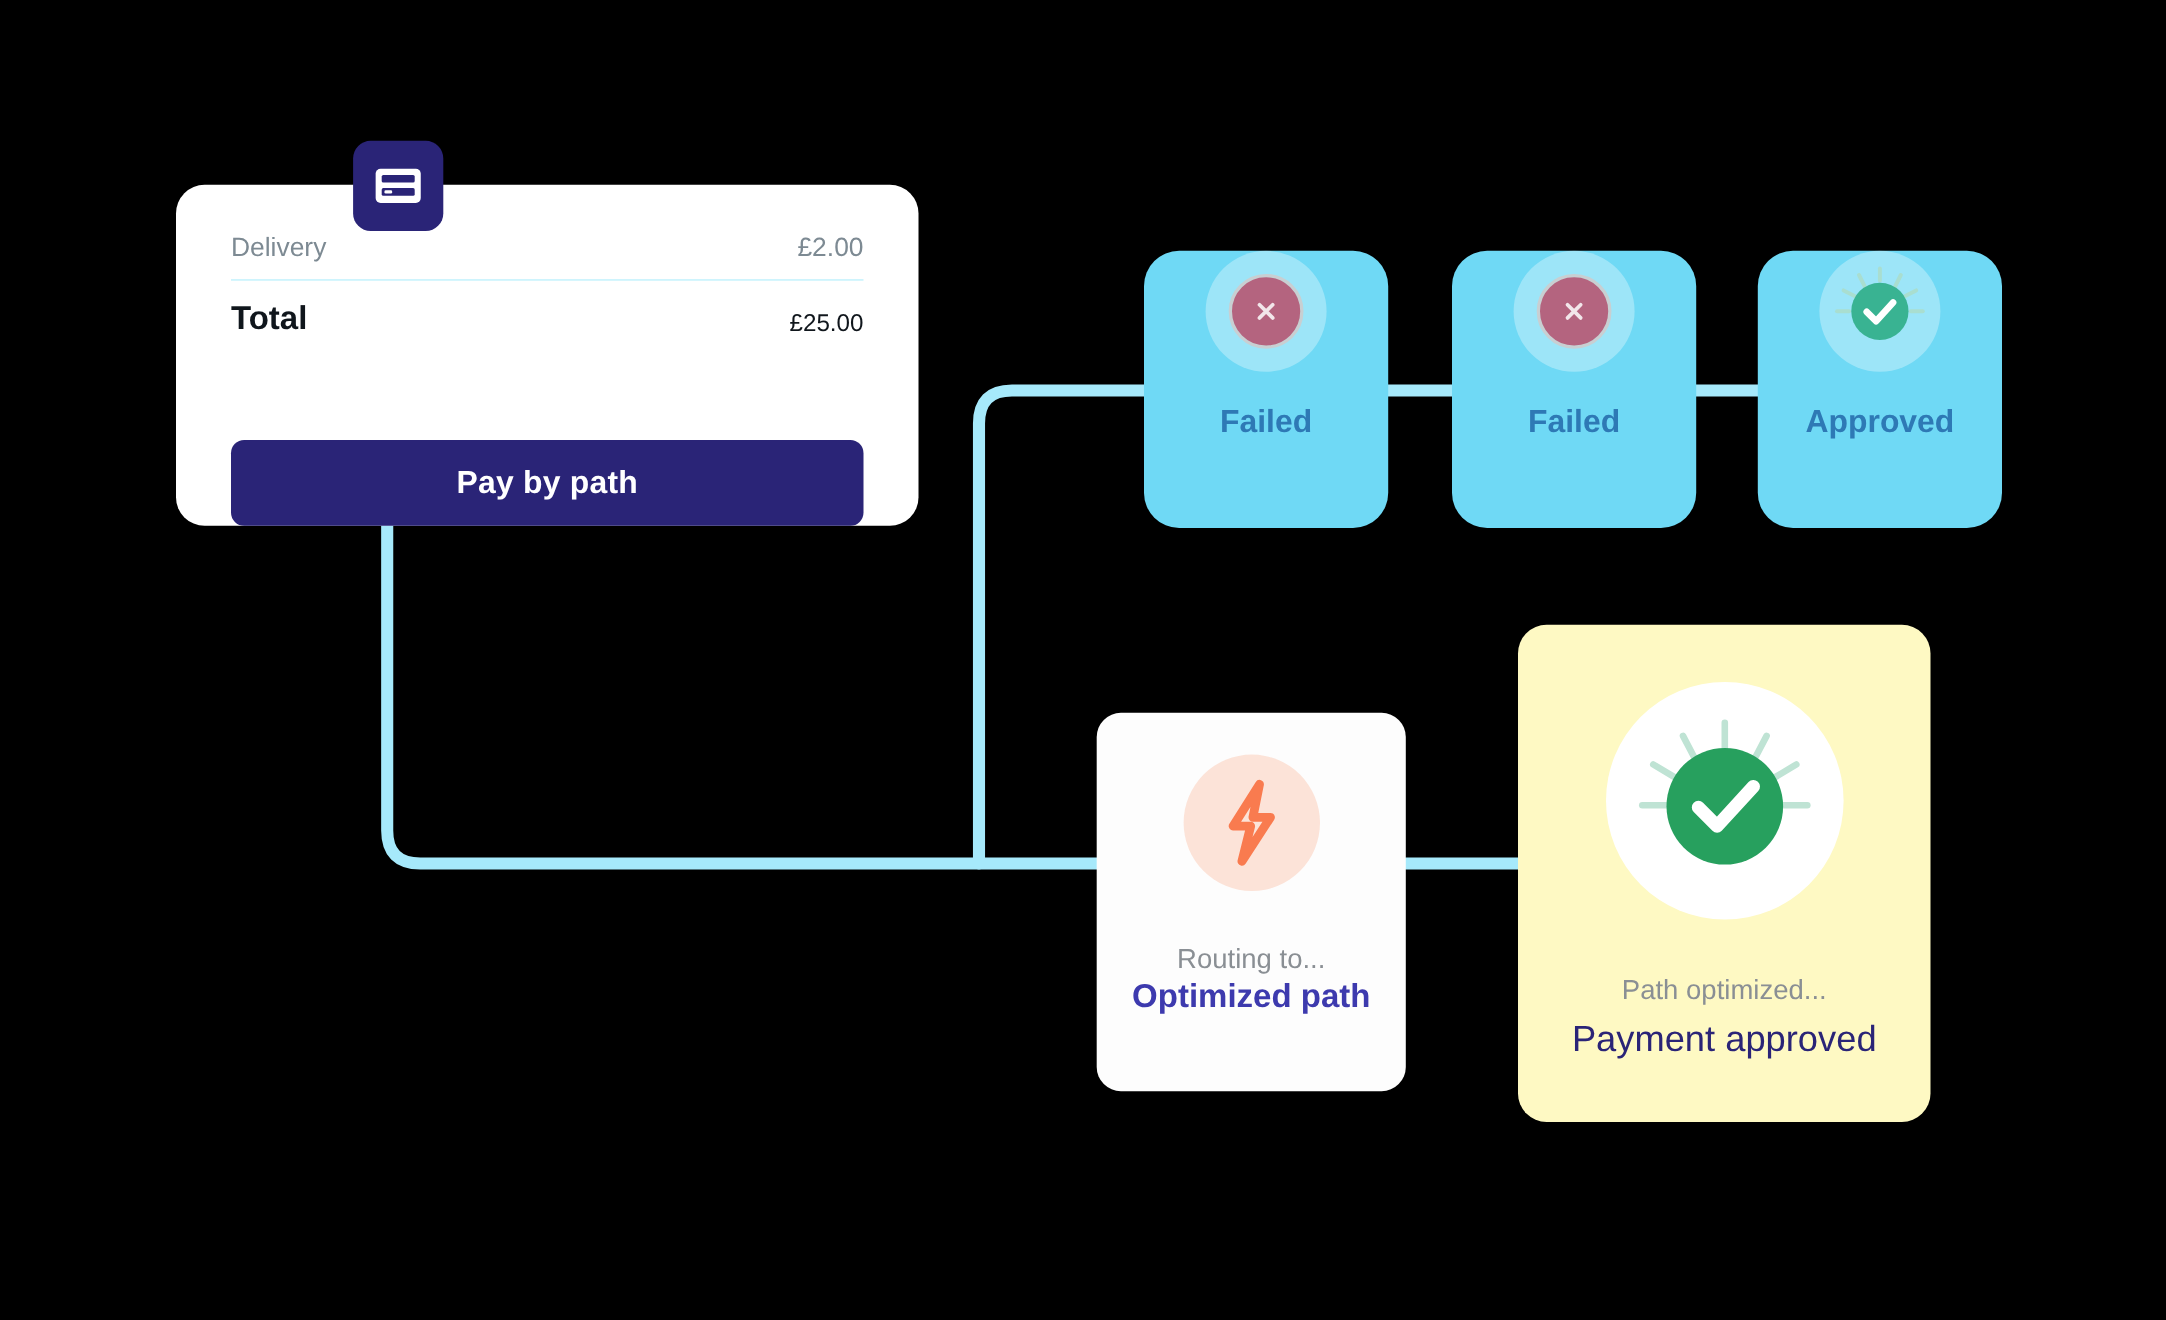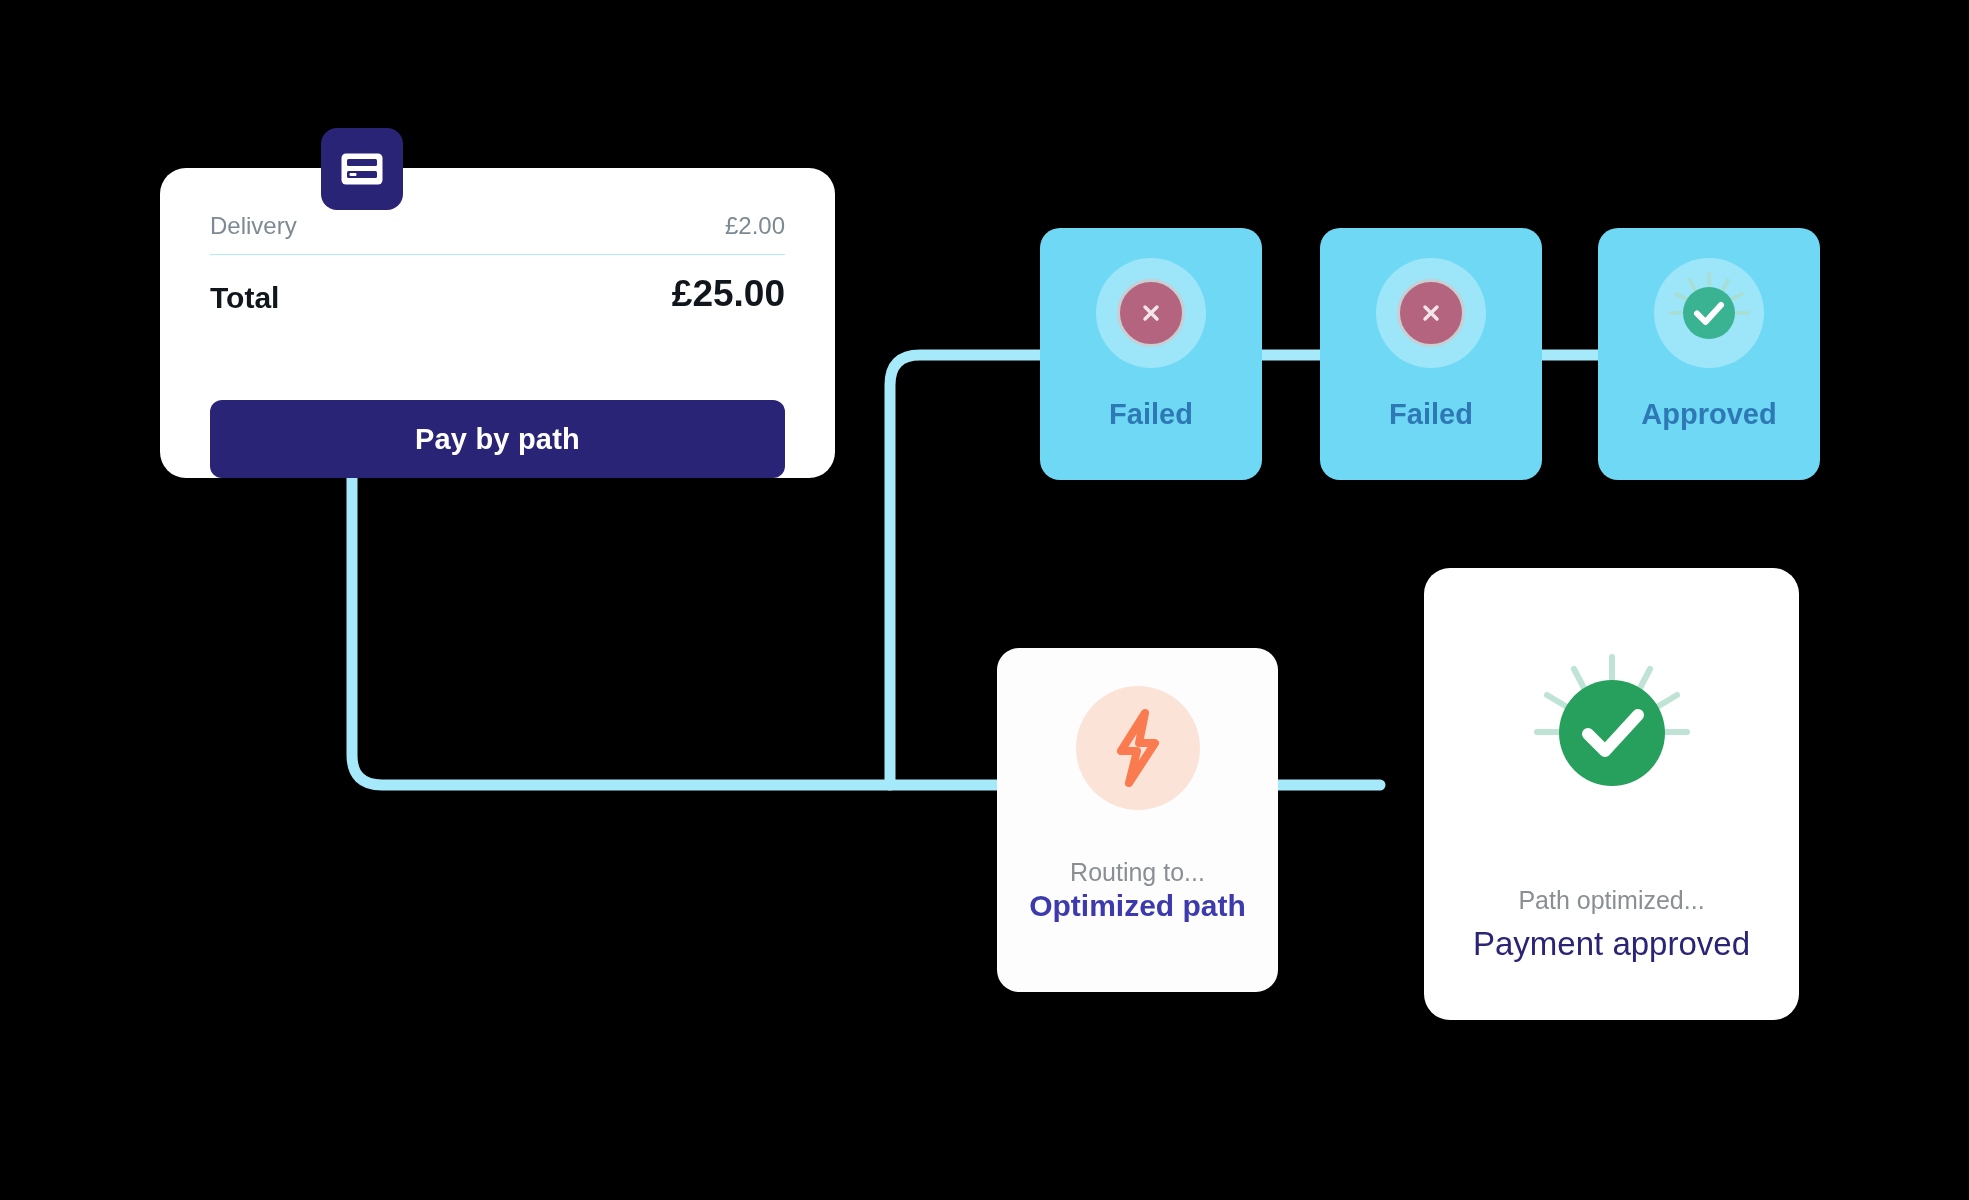--- a/index.html
+++ b/index.html
@@ -73,9 +73,9 @@
     font-weight: 700;
   }
   .val-strong {
-    font-size: 37px;
+    font-size: 22px;
     color: #10161C;
-    font-weight: 700;
+    font-weight: 400;
   }
   .pay-btn {
     position: absolute;

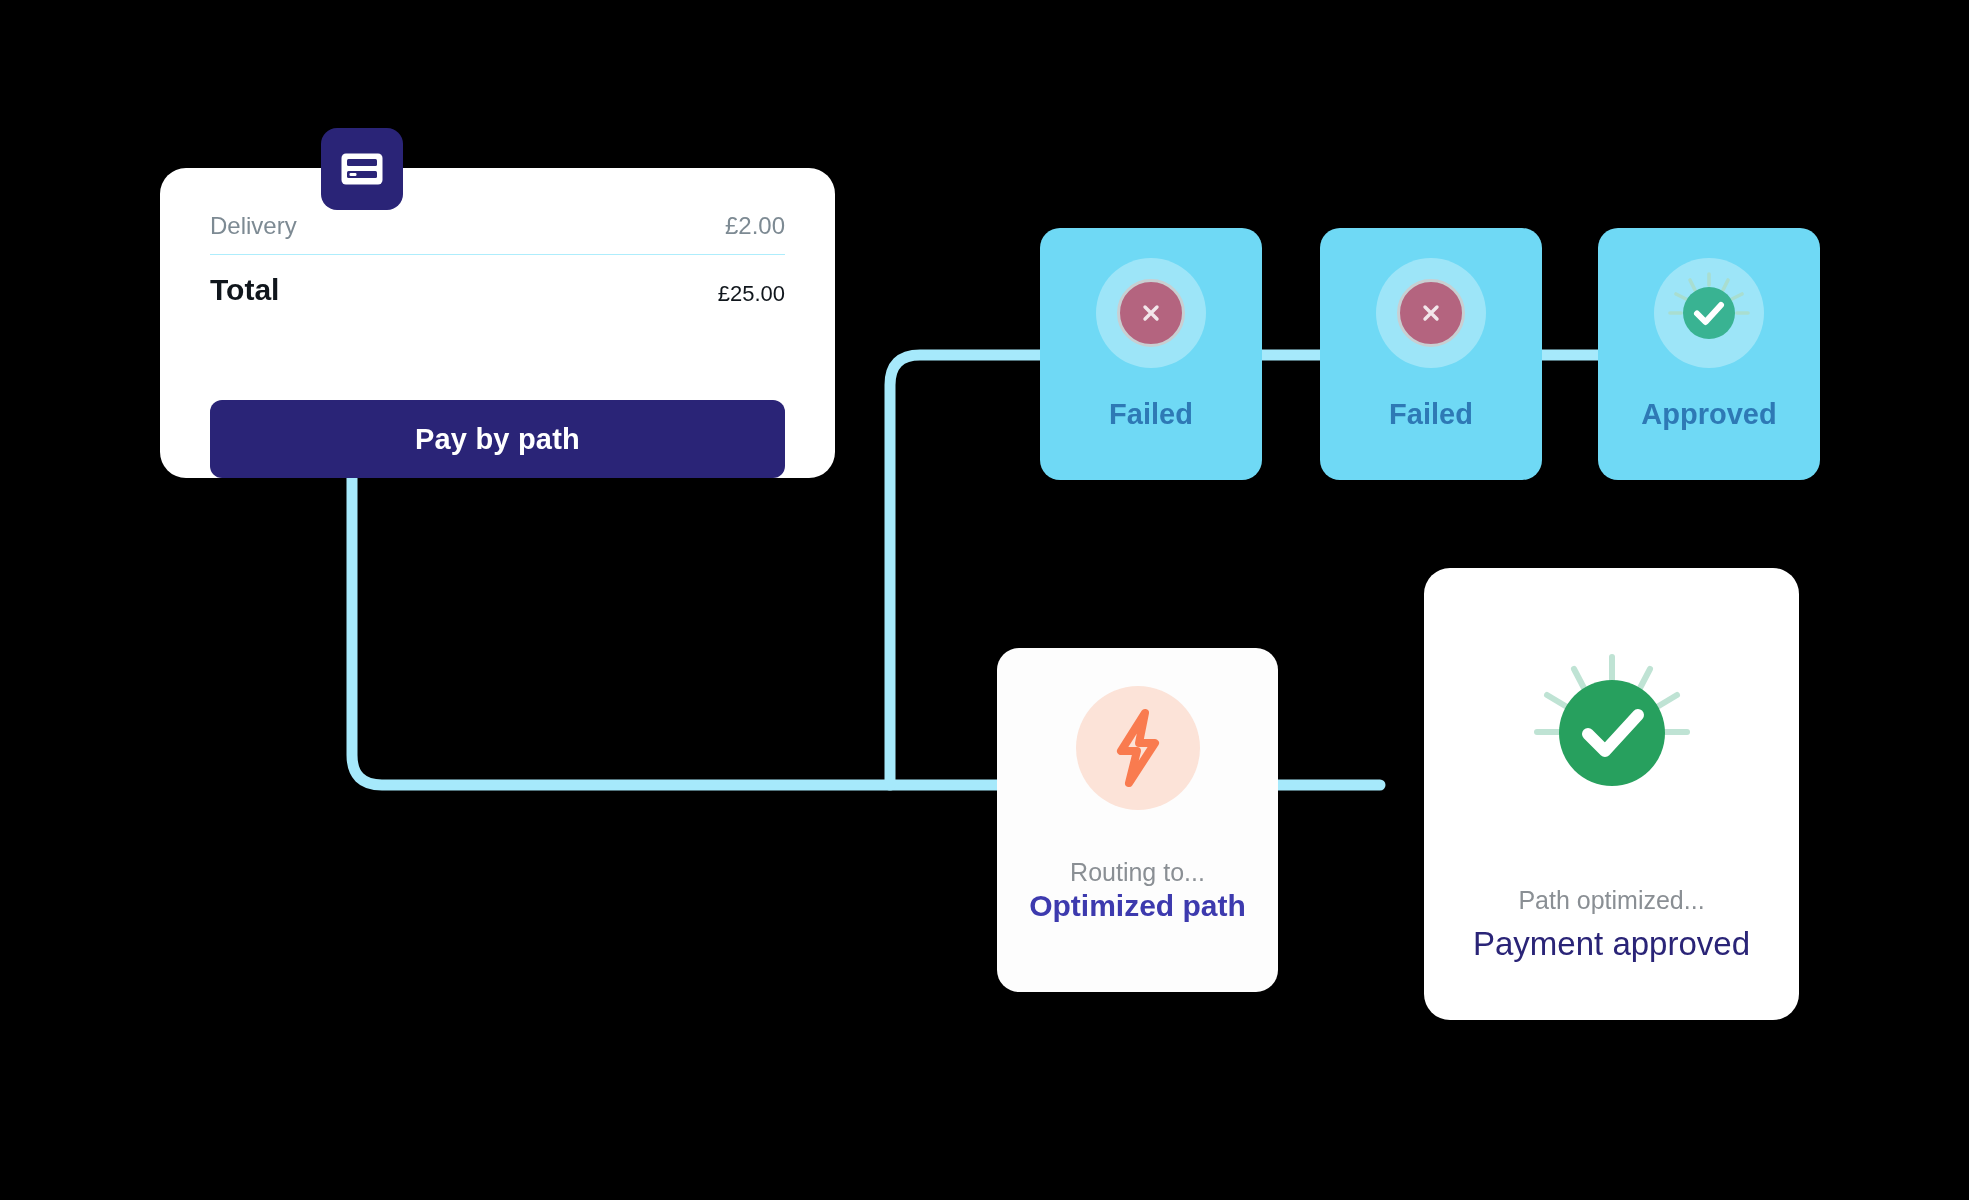--- a/index.html
+++ b/index.html
@@ -101,12 +101,11 @@
     width: 222px;
     height: 252px;
     background: #6FD9F5;
-    border-radius: 20px;
+    border-radius: 32px;
     display: flex;
     flex-direction: column;
     align-items: center;
     justify-content: flex-start;
-    padding-top: 30px;
     box-sizing: border-box;
   }
   .attempt-card.a0 { left: 1040px; }

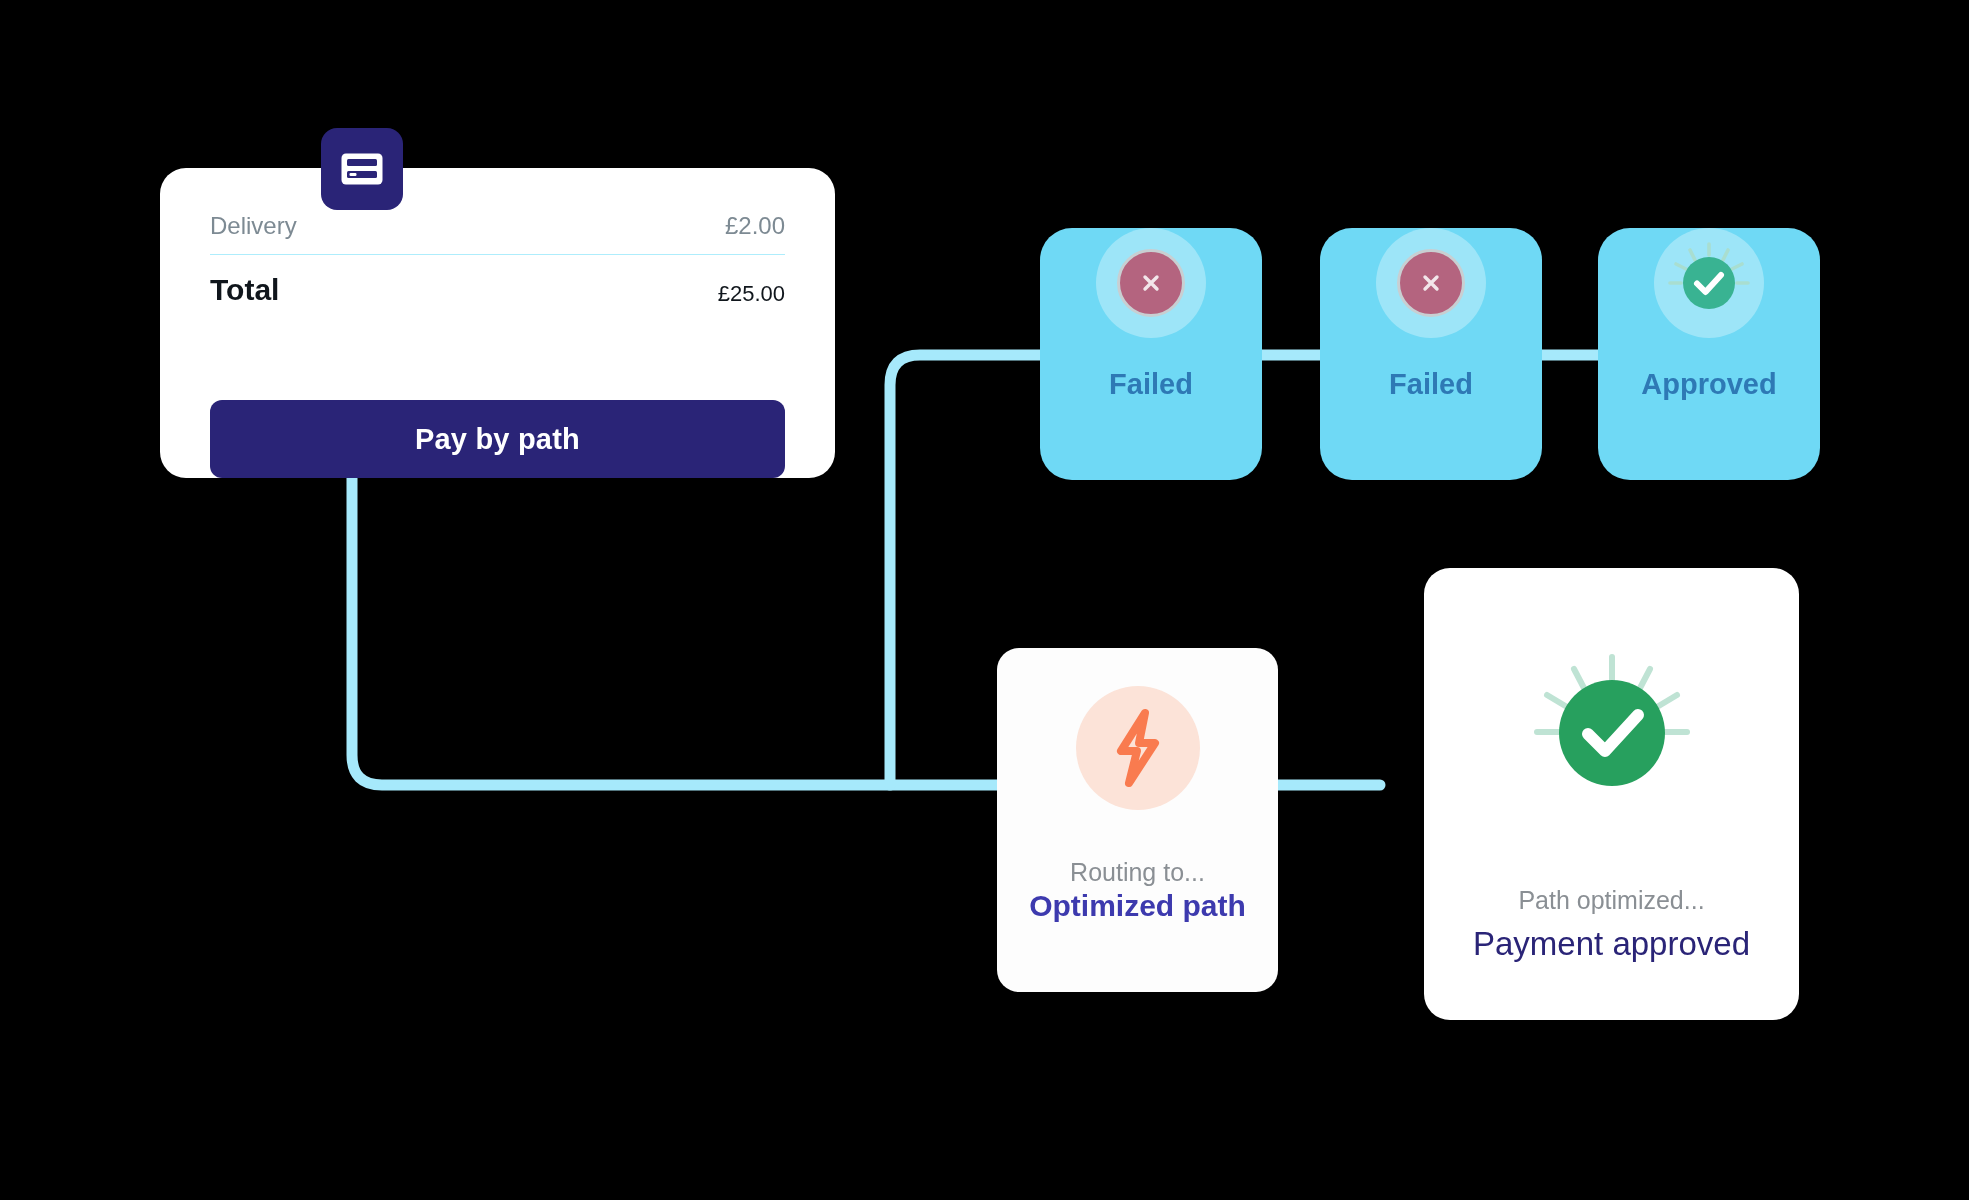--- a/index.html
+++ b/index.html
@@ -183,14 +183,13 @@
     top: 568px;
     width: 375px;
     height: 452px;
-    background: #ffffff;
+    background: #fef9c3;
     border-radius: 26px;
     display: flex;
     flex-direction: column;
     align-items: center;
     box-sizing: border-box;
     padding-top: 52px;
-    margin-left: 44px;
   }
   .white-circle {
     width: 216px;

